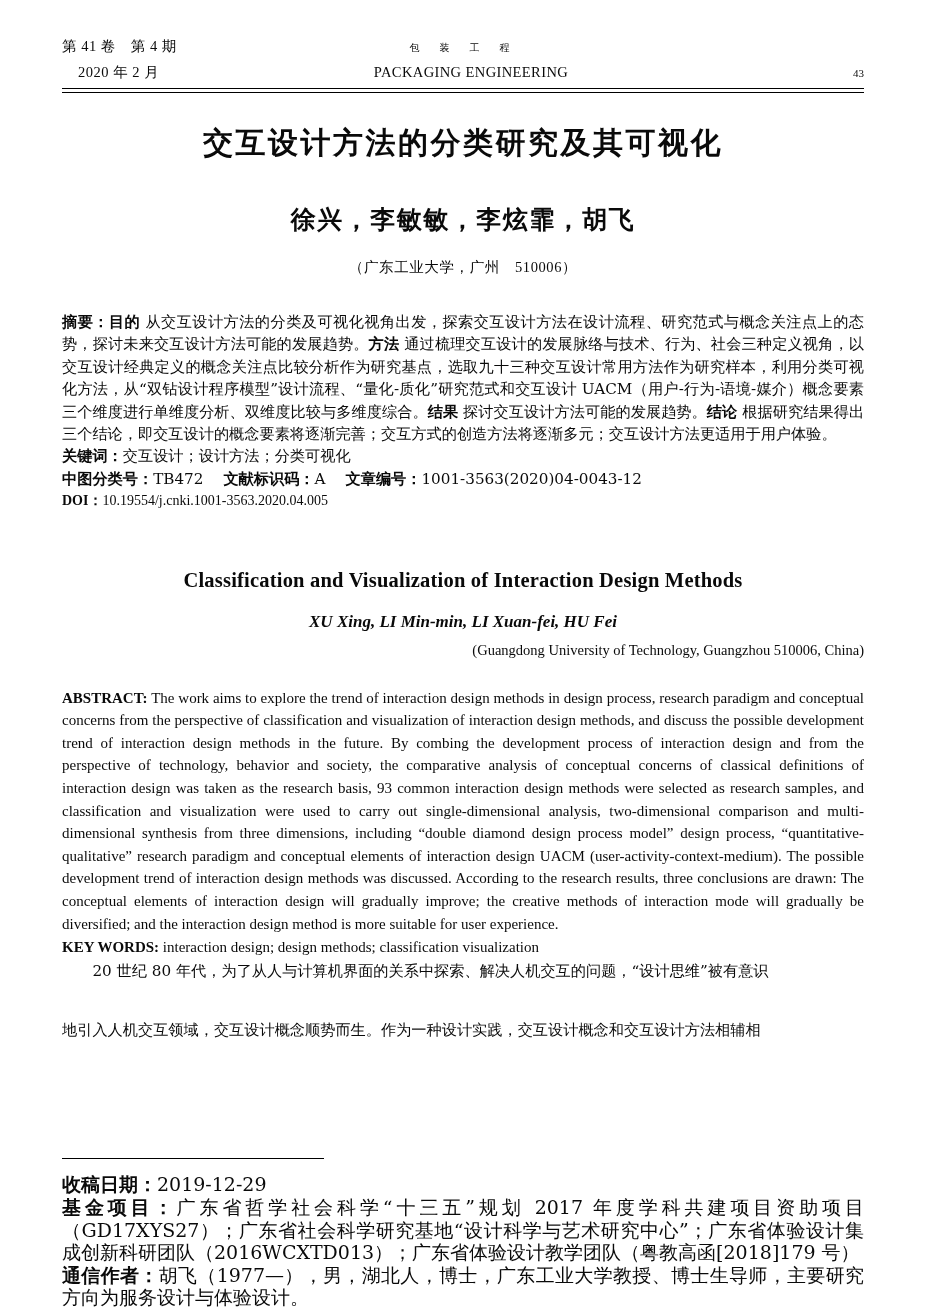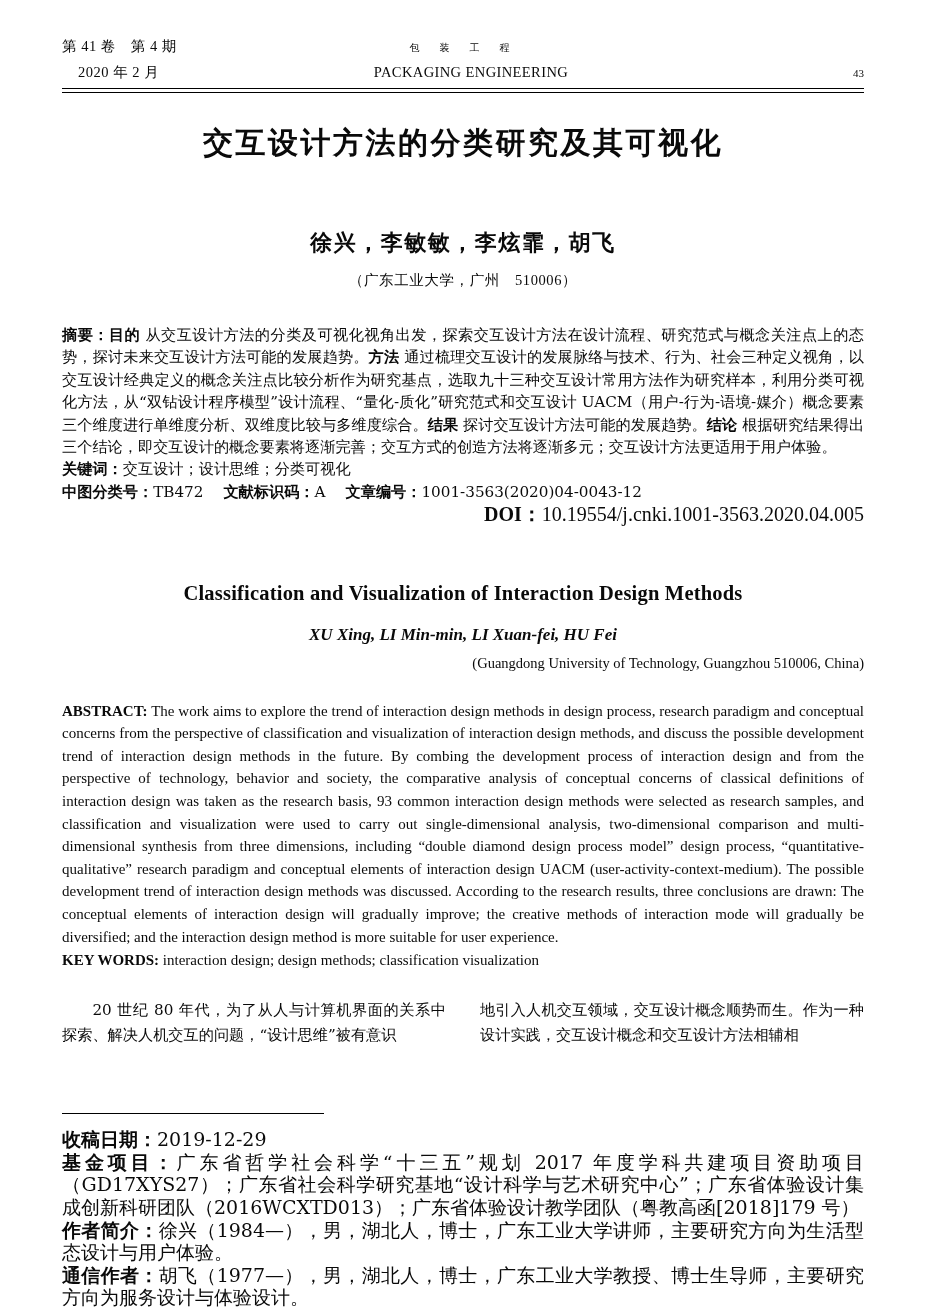--- a/index.html
+++ b/index.html
@@ -79,10 +79,10 @@
   }
   .authors-cn {
     text-align: center;
-    font-size: 22px;
+    font-size: 25px;
     font-weight: bold;
     letter-spacing: 1.5px;
-    margin-top: 64px;
+    margin-top: 39px;
     font-family: "DejaVu Serif", "Liberation Serif", serif;
   }
   .affil-cn {

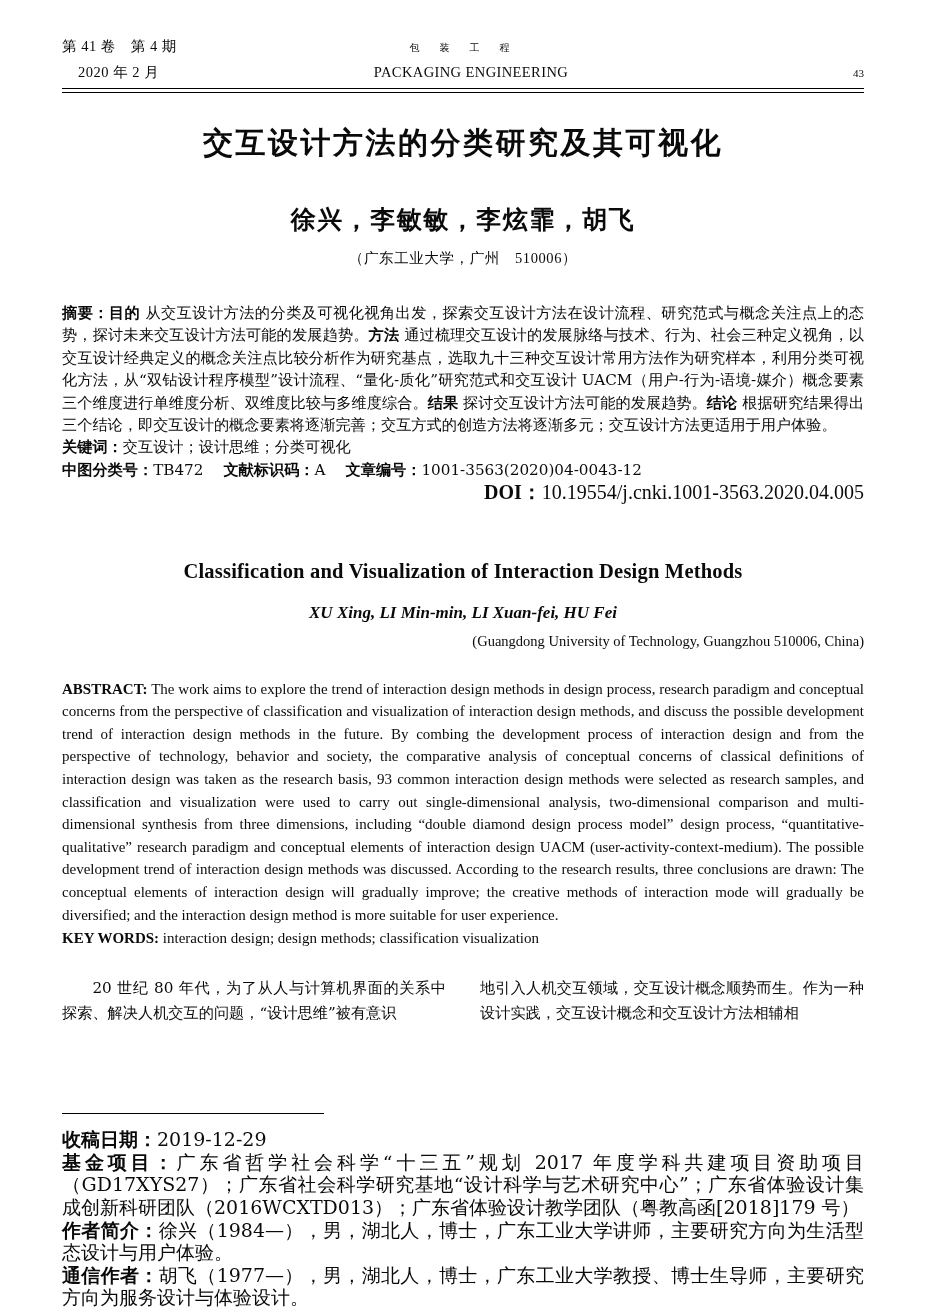--- a/index.html
+++ b/index.html
@@ -89,7 +89,7 @@
     text-align: center;
     font-size: 14.5px;
     letter-spacing: .6px;
-    margin-top: 13px;
+    margin-top: 22px;
   }
 
   

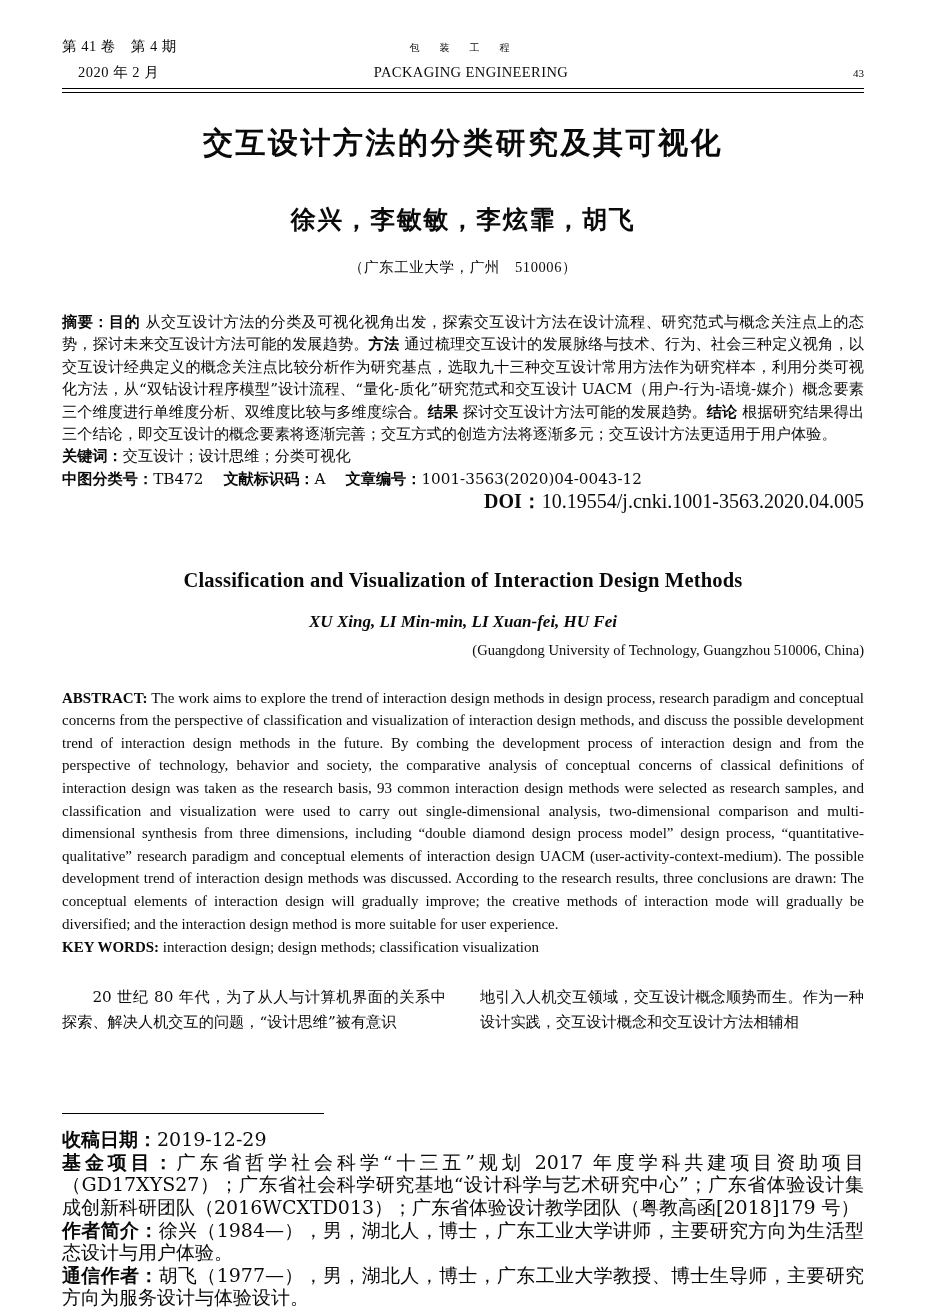--- a/index.html
+++ b/index.html
@@ -233,7 +233,7 @@
   </div>
 
   <div class="meta-line">
-    <b>关键词：</b><span>交互设计；设计思维；分类可视化</span>
+    <b>关键词：</b><span>交互设计；设计方法；分类可视化</span>
   </div>
 
   <div class="meta-line">

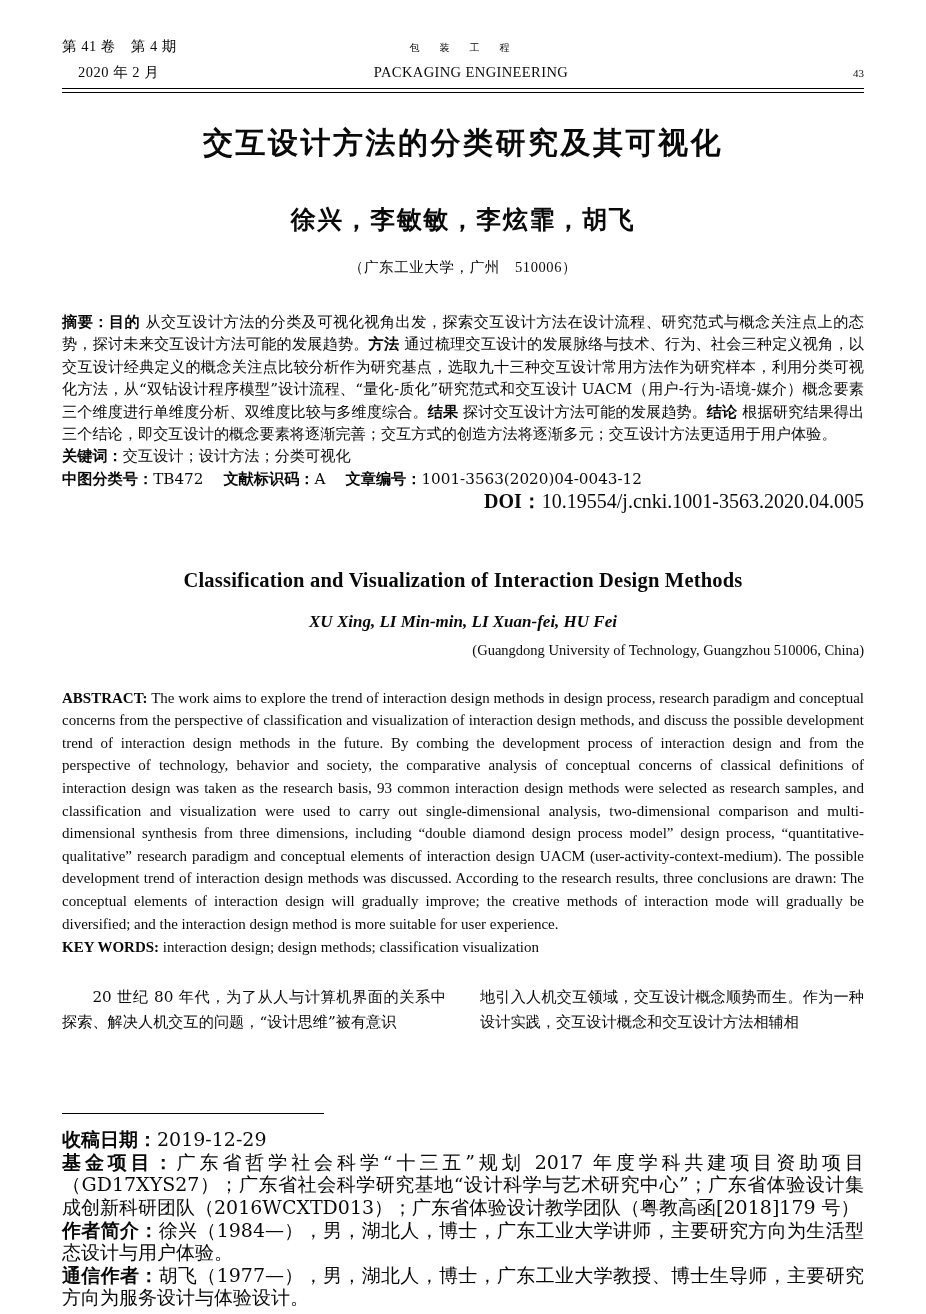--- a/index.html
+++ b/index.html
@@ -111,9 +111,8 @@
   .meta-line b { font-weight: bold; }
   .meta-line .gap { display: inline-block; width: 20px; }
   .doi-line {
-    font-size: 20px;
+    font-size: 14px;
     line-height: 22.4px;
-    text-align: right;
   }
   .doi-line b {
     font-weight: bold;

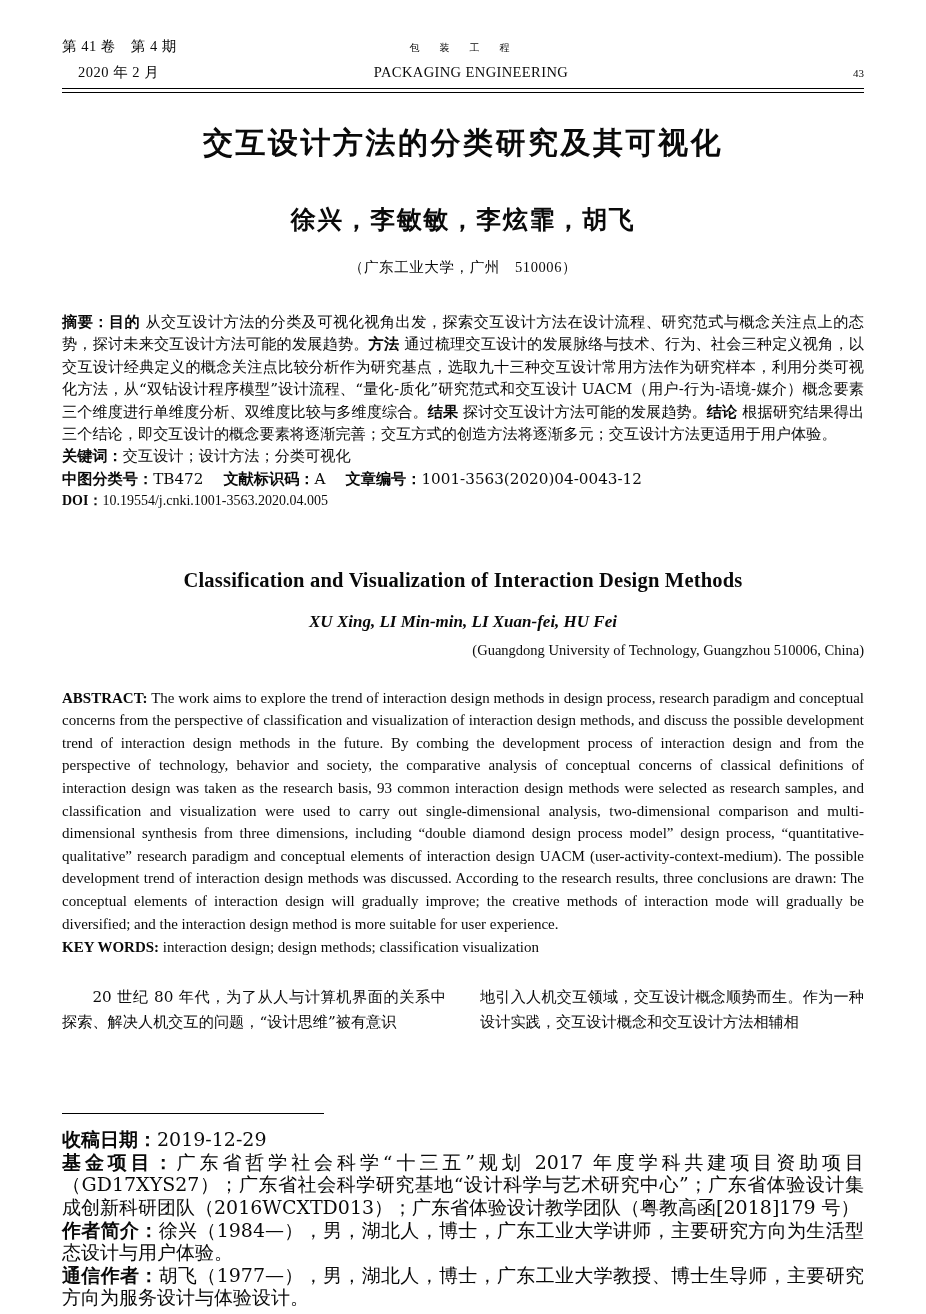--- a/index.html
+++ b/index.html
@@ -155,12 +155,12 @@
 
   
   .body-cols {
-    margin-top: 26px;
     display: flex;
     gap: 34px;
     font-size: 15.2px;
     line-height: 25px;
     font-family: "DejaVu Serif", "Liberation Serif", serif;
+    flex-direction: column;
   }
   .body-cols .col {
     flex: 1;

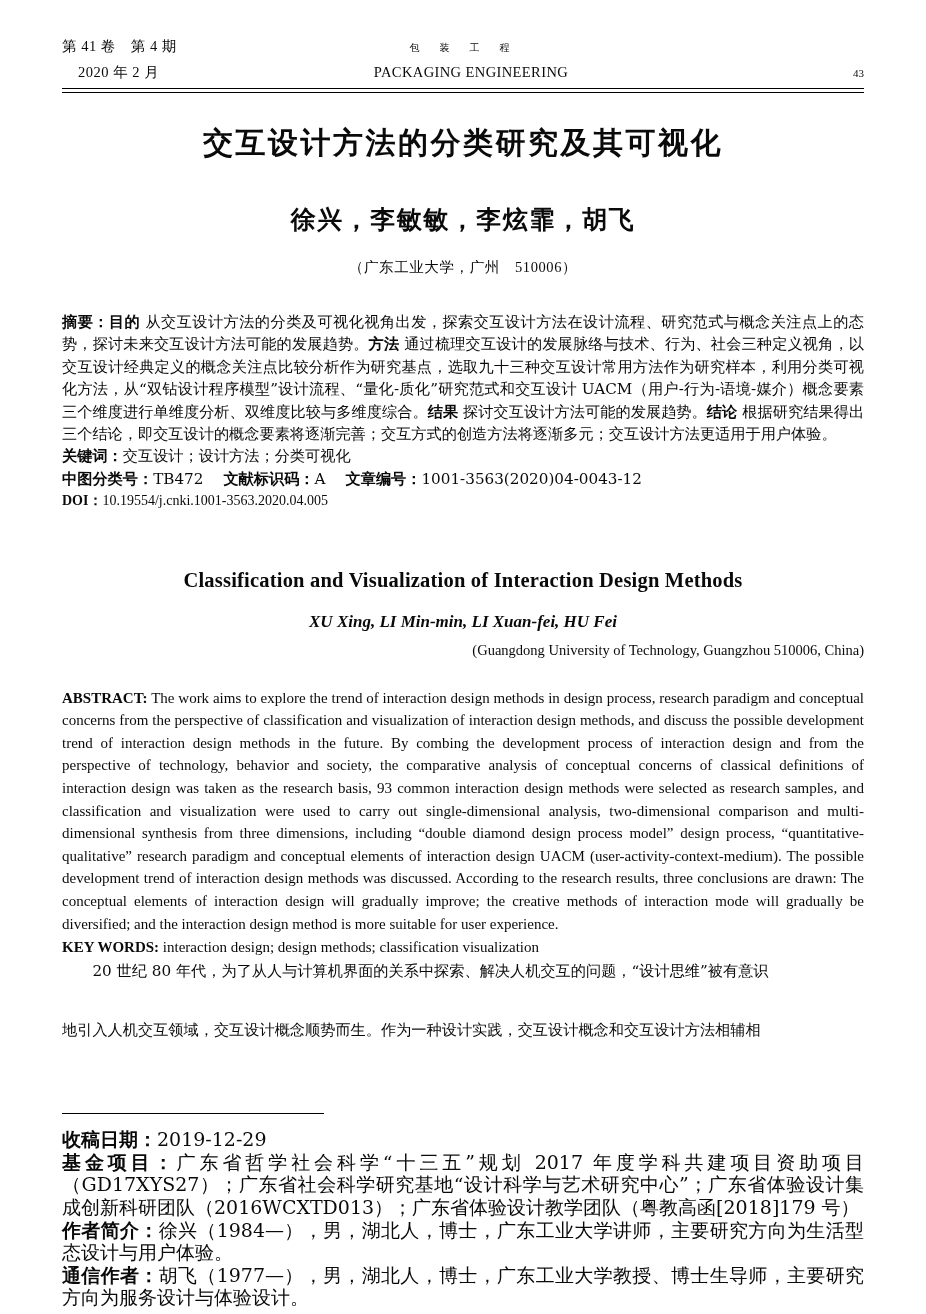--- a/index.html
+++ b/index.html
@@ -274,9 +274,6 @@
       <b>基金项目：</b><span>广东省哲学社会科学“十三五”规划 2017 年度学科共建项目资助项目（GD17XYS27）；广东省社会科学研究基地“设计科学与艺术研究中心”；广东省体验设计集成创新科研团队（2016WCXTD013）；广东省体验设计教学团队（粤教高函[2018]179 号）</span>
     </div>
     <div class="fn-line">
-      <b>作者简介：</b><span>徐兴（1984—），男，湖北人，博士，广东工业大学讲师，主要研究方向为生活型态设计与用户体验。</span>
-    </div>
-    <div class="fn-line">
       <b>通信作者：</b><span>胡飞（1977—），男，湖北人，博士，广东工业大学教授、博士生导师，主要研究方向为服务设计与体验设计。</span>
     </div>
     <div class="fn-cut">674-1001-3563 China Academic Journal Electronic Publishing House. All rights reserved. http://www.cnki.net</div>

